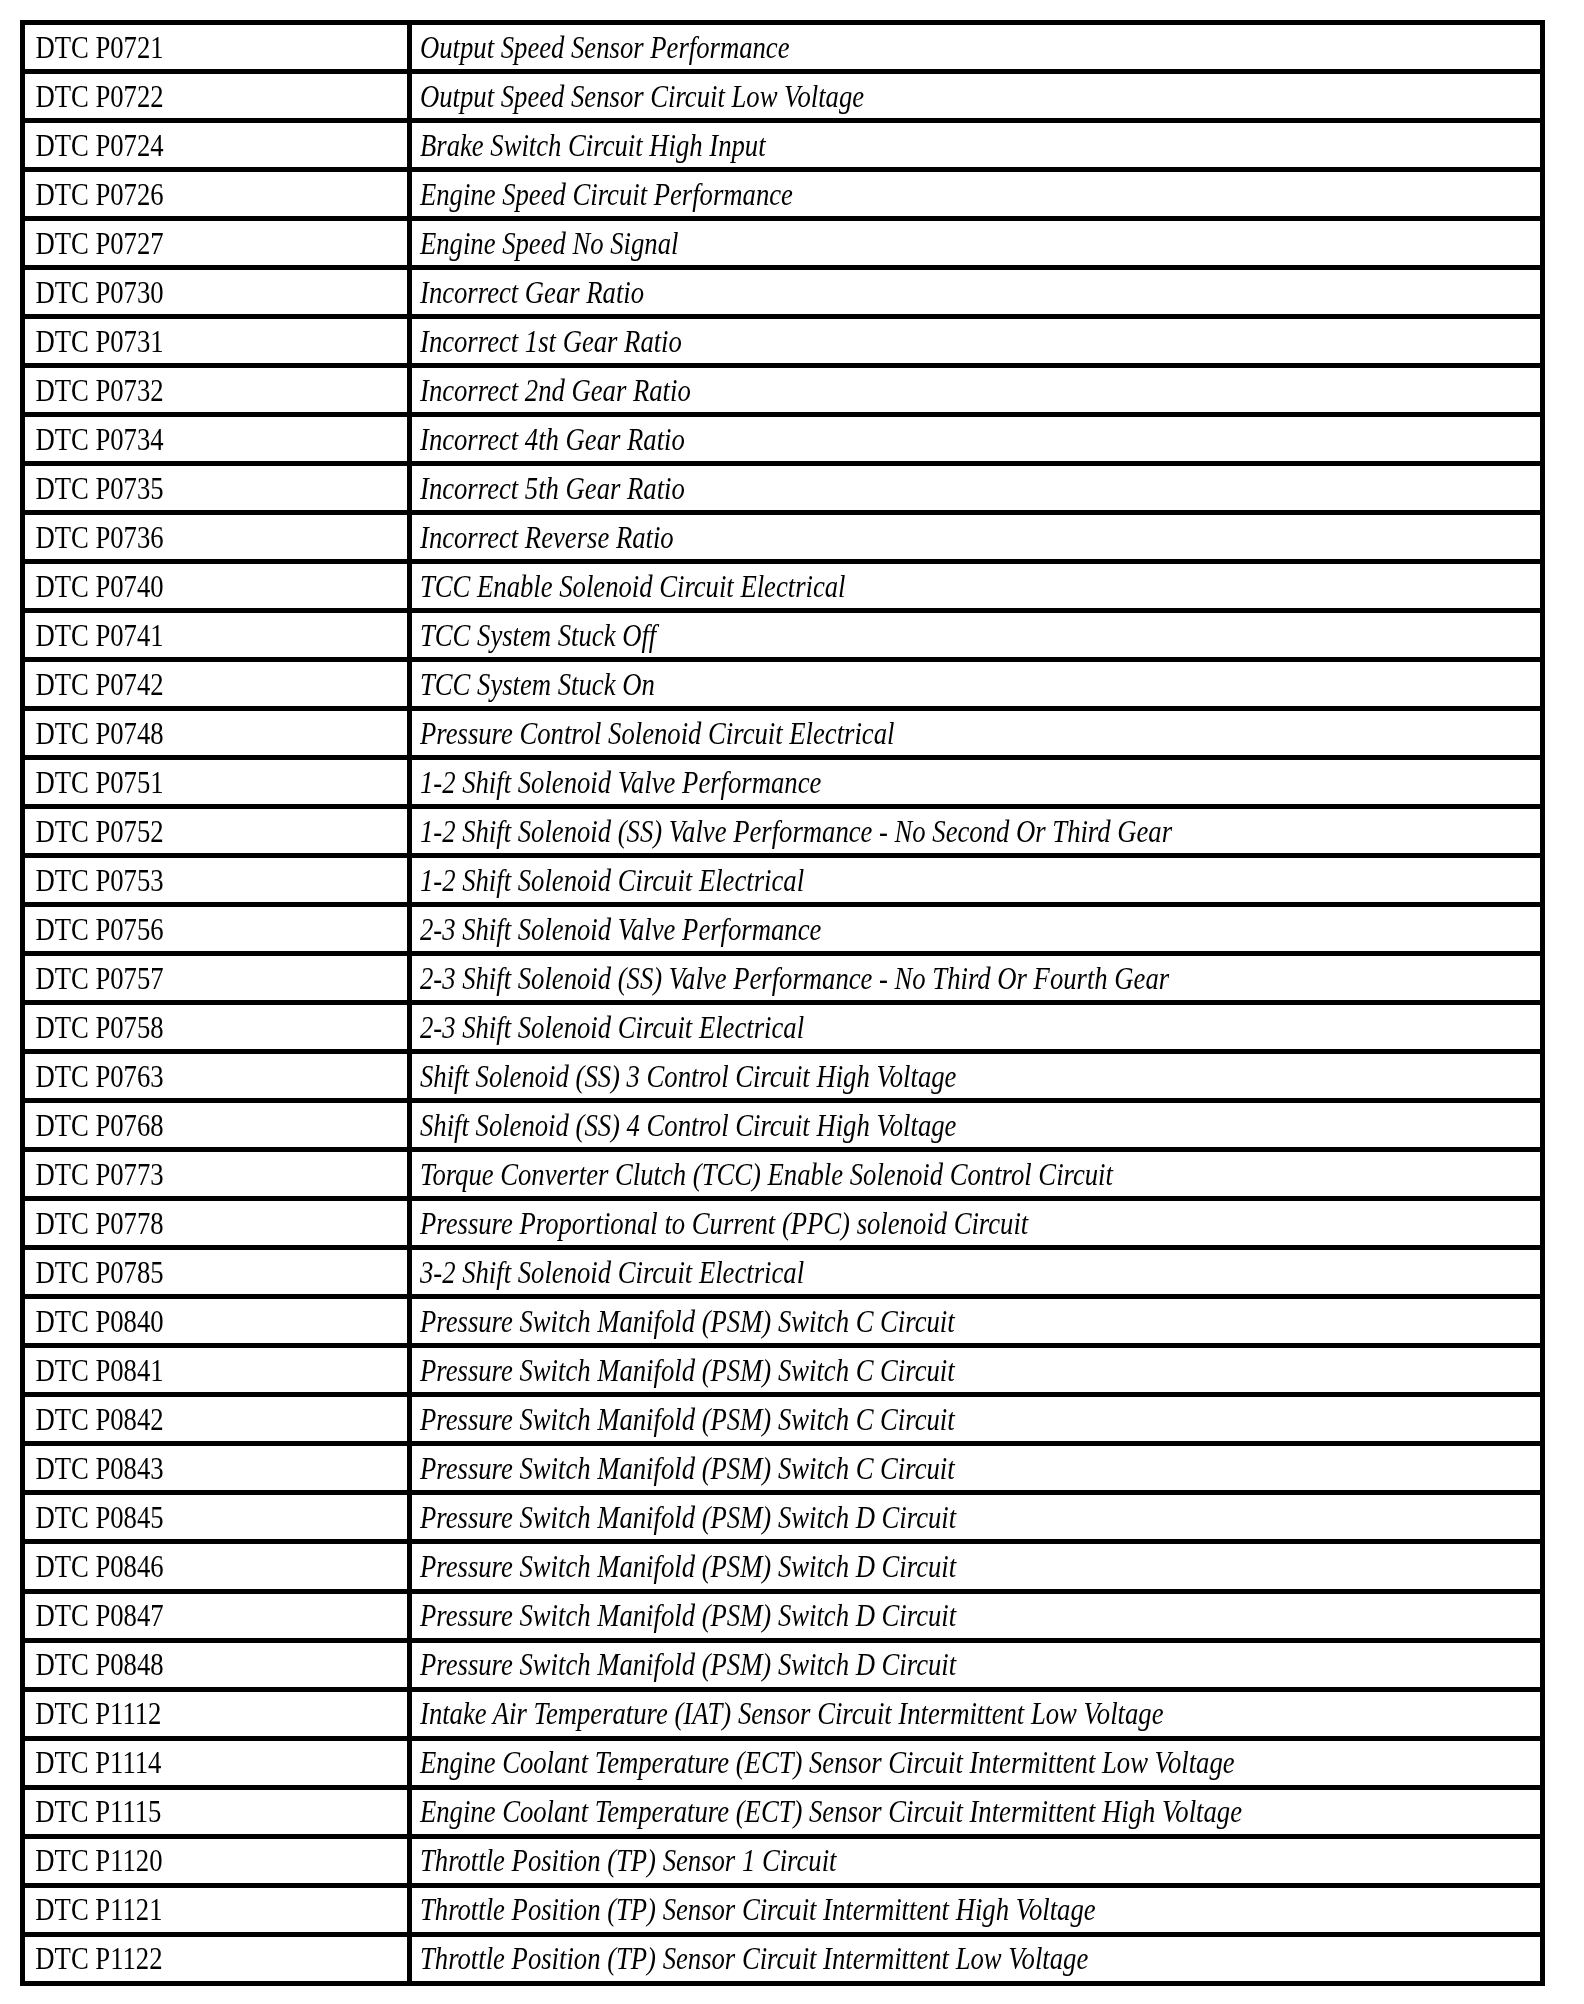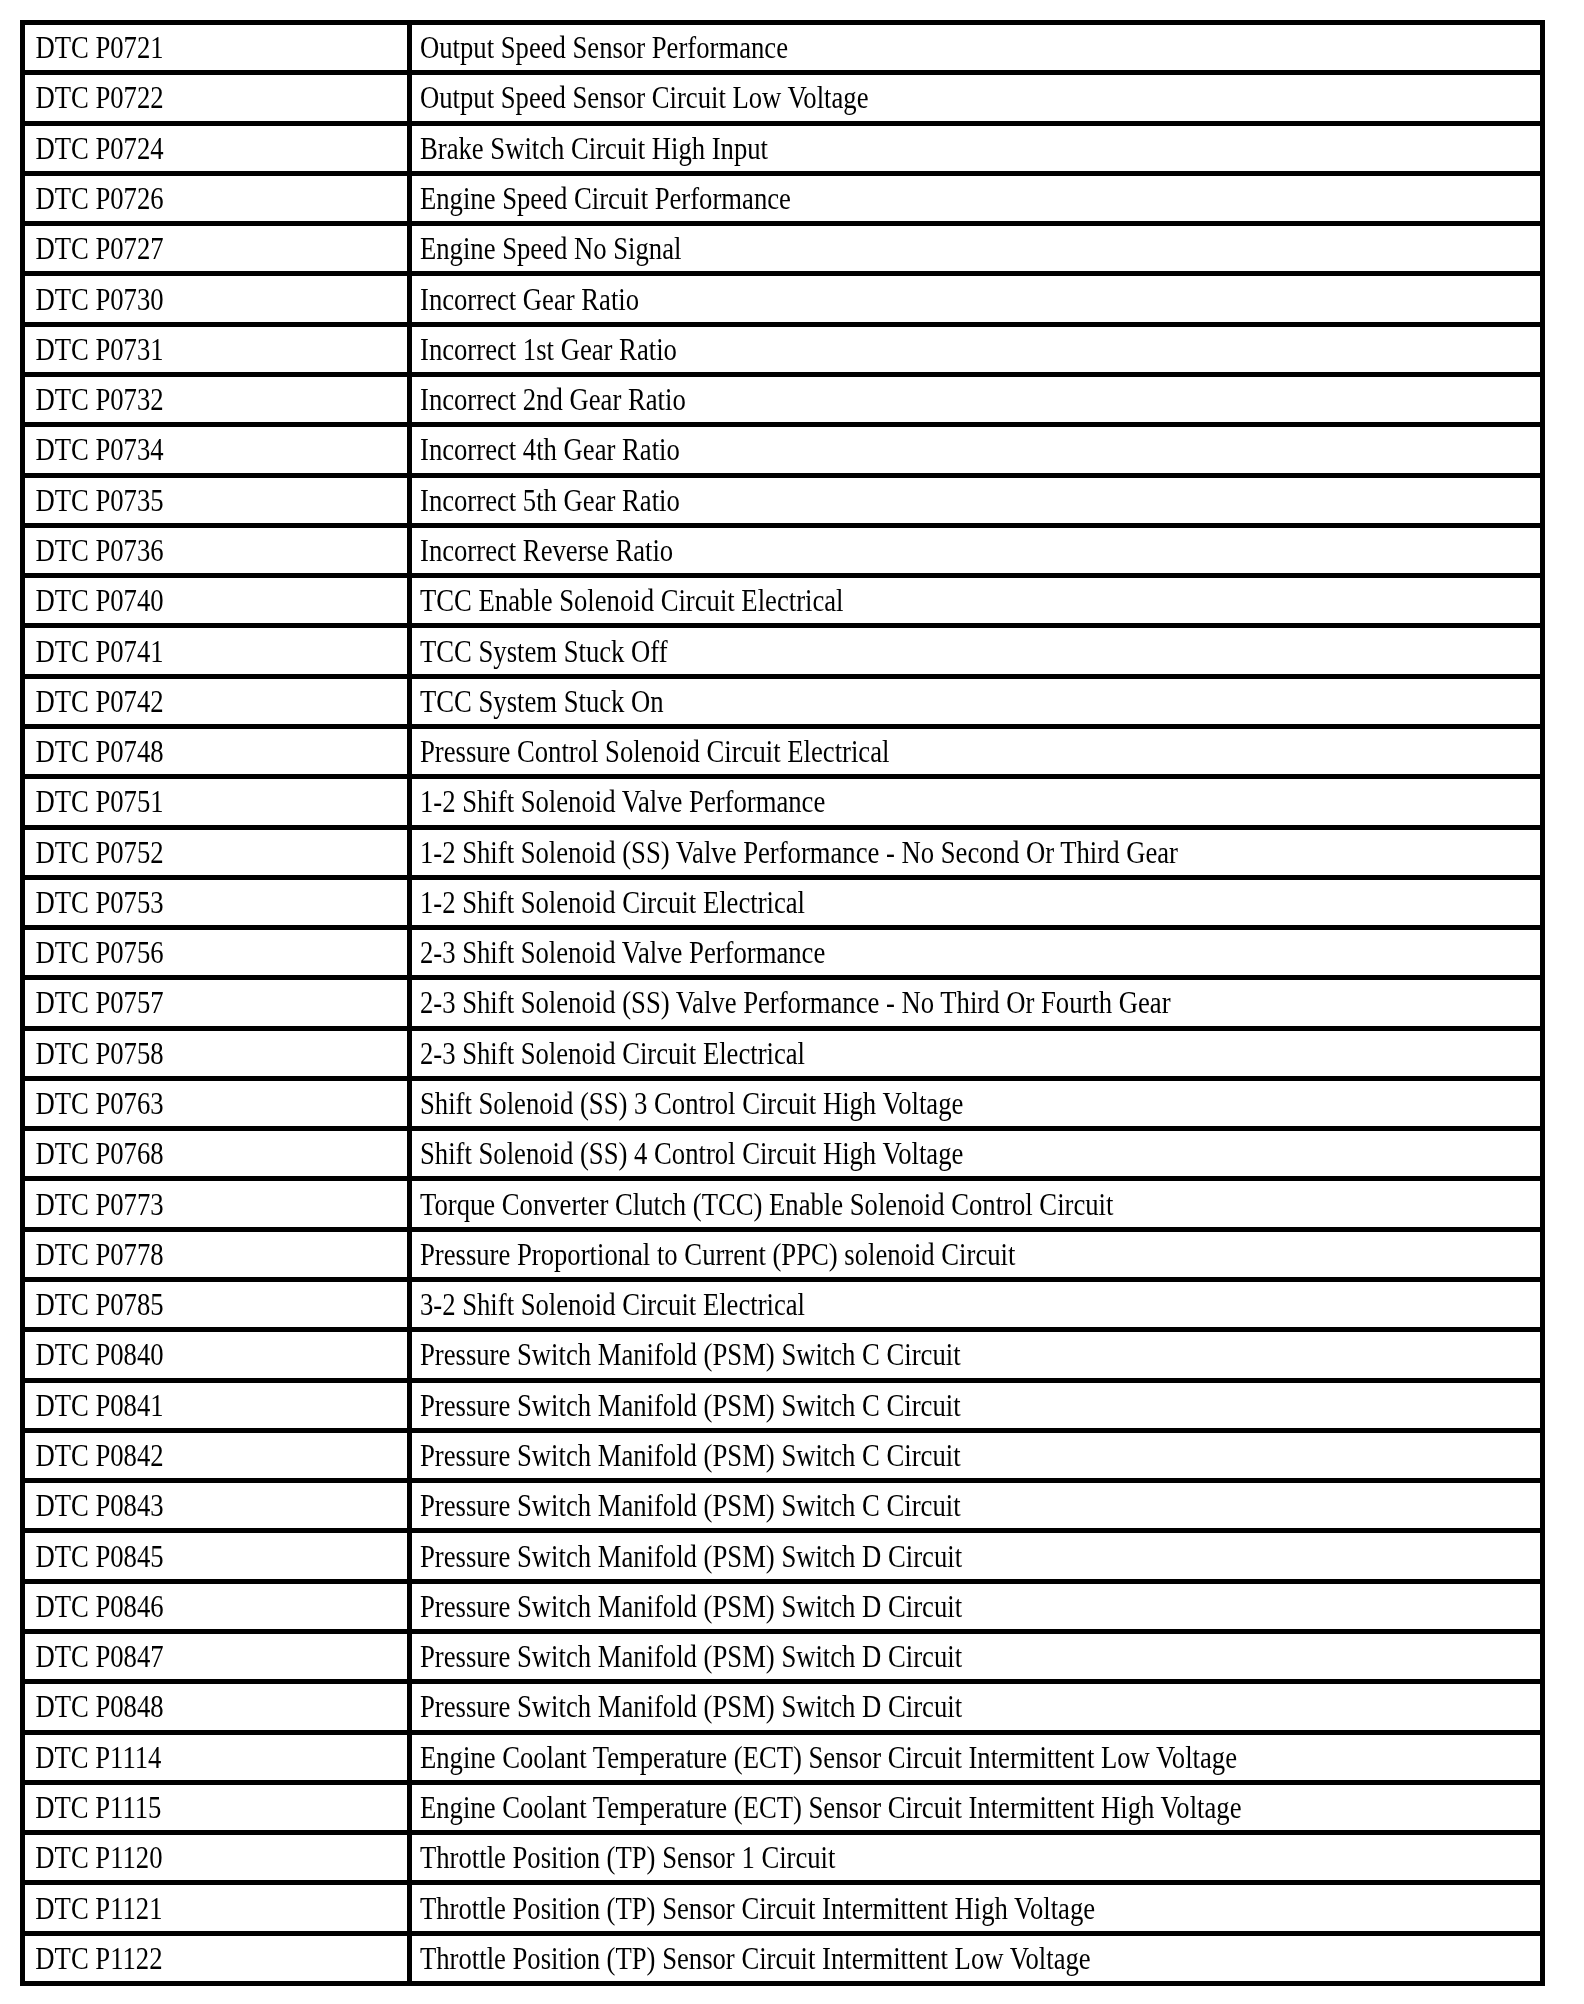--- a/index.html
+++ b/index.html
@@ -25,7 +25,7 @@
     line-height: 1;
   }
   .col-code { width: 387px; }
-  .col-desc { text-align: left; padding-left: 8px !important; }
+  .col-desc { text-align: left; padding-left: 8px !important; font-style: italic; }
   .squeeze {
     display: inline-block;
     transform: scaleX(0.86);

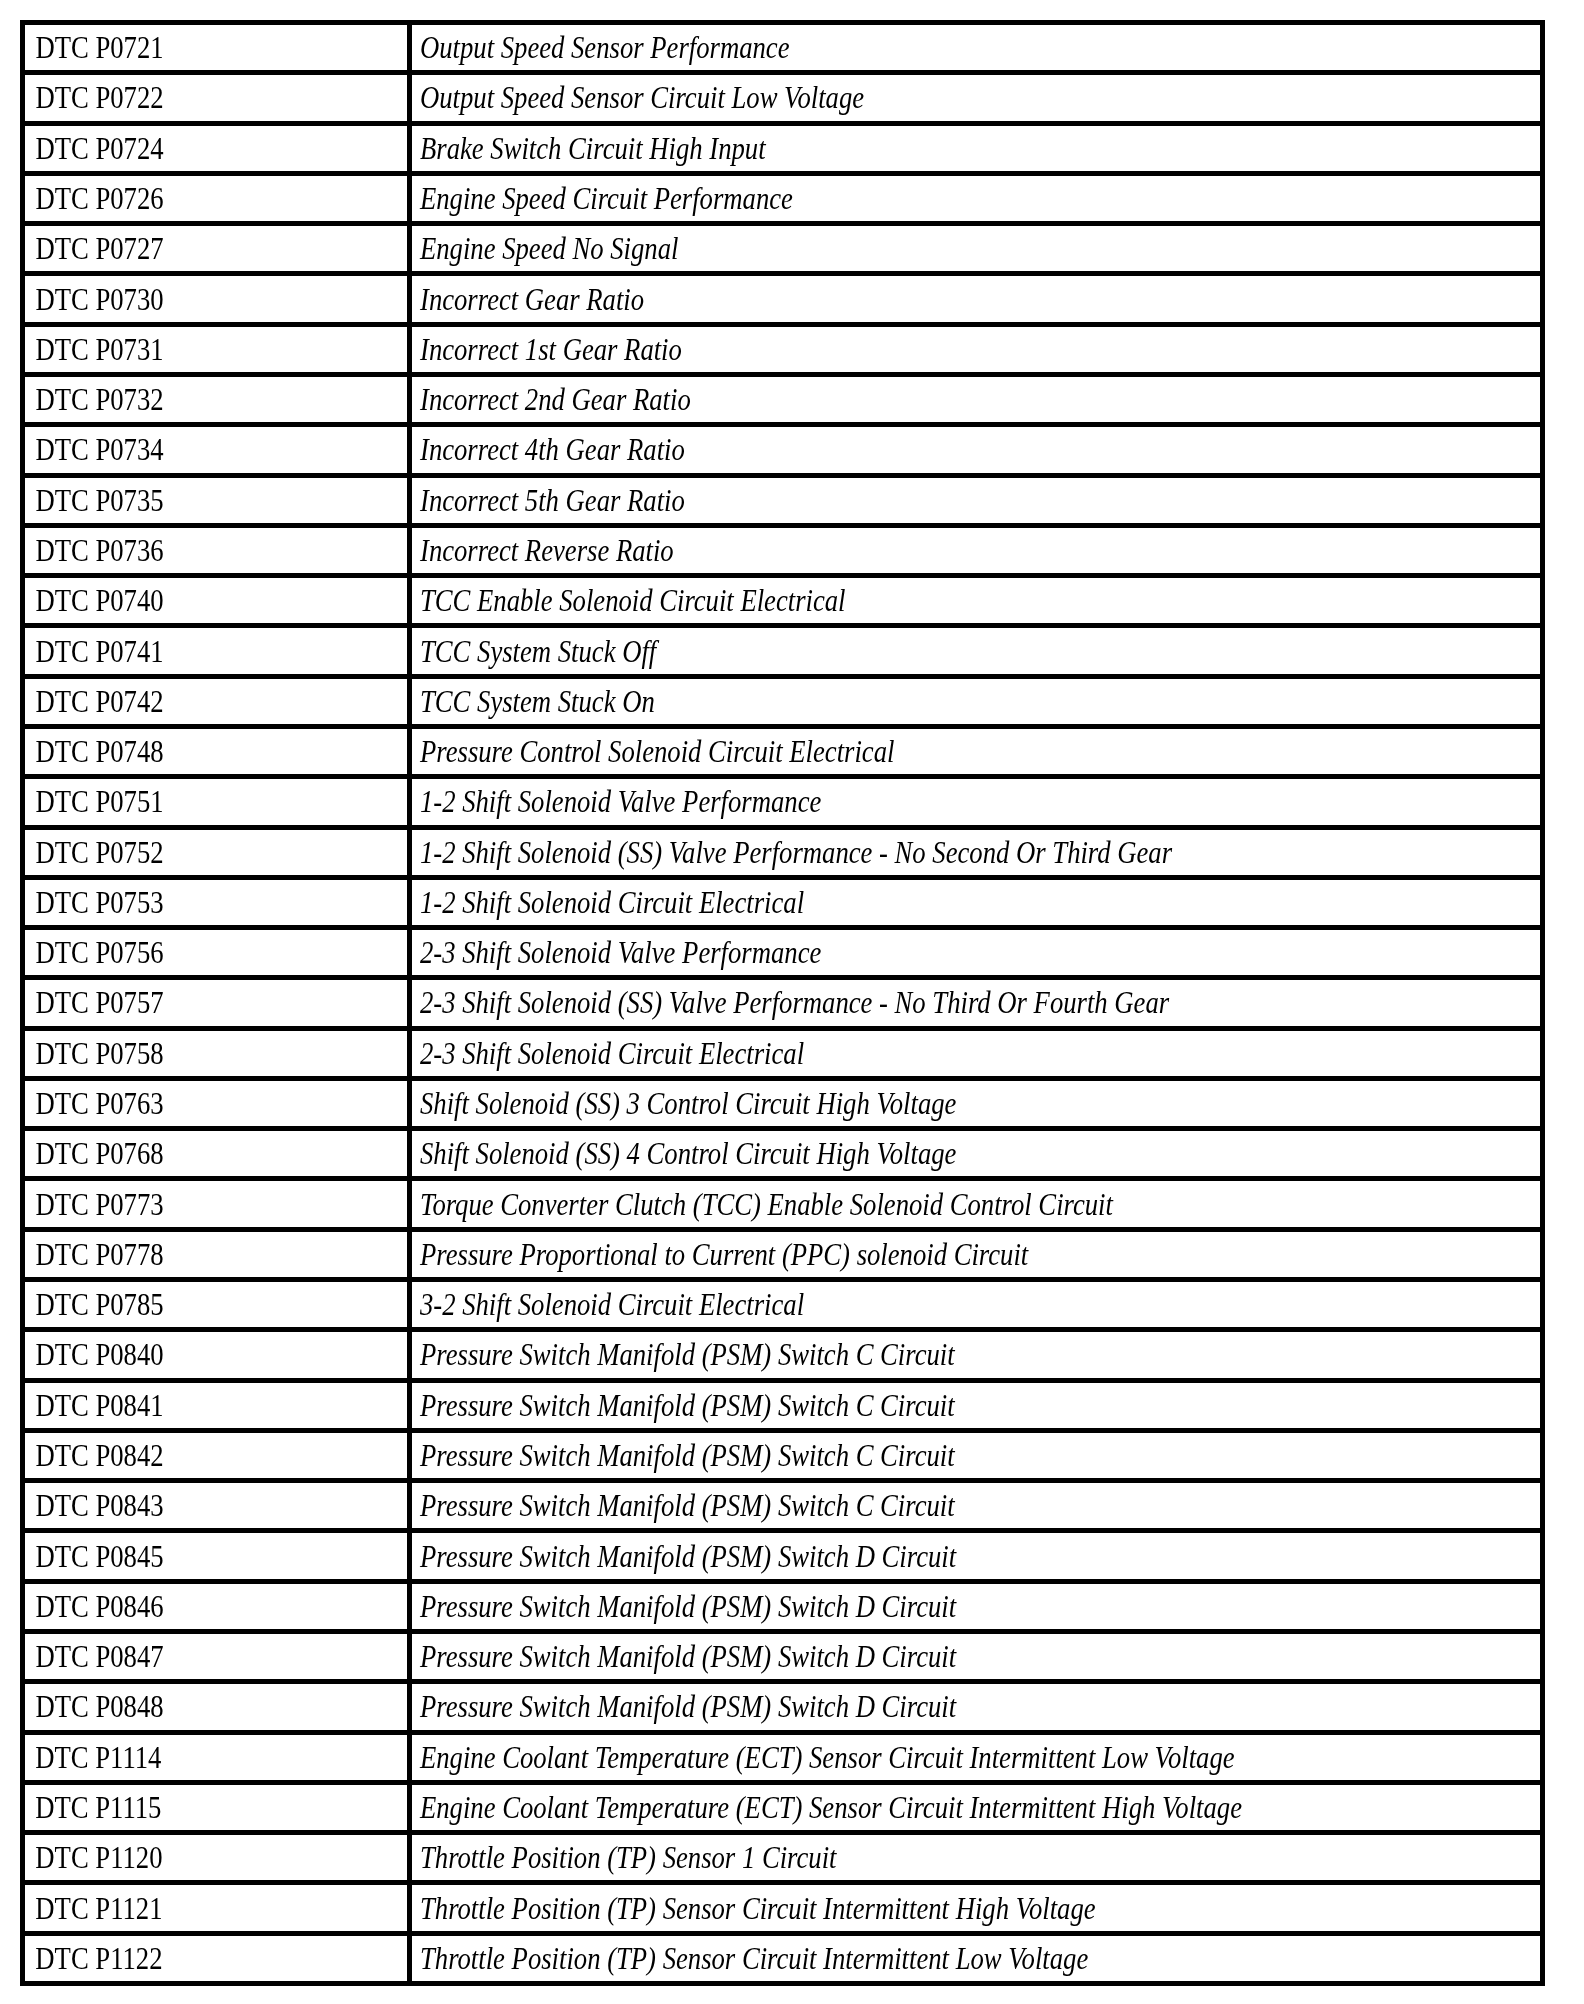--- a/index.html
+++ b/index.html
@@ -214,6 +214,10 @@
   </tr>
 
 
+  <tr>
+    <td class="col-code"><span class="squeeze">DTC P1112</span></td>
+    <td class="col-desc"><span class="squeeze">Intake Air Temperature (IAT) Sensor Circuit Intermittent Low Voltage</span></td>
+  </tr>
 
   <tr>
     <td class="col-code"><span class="squeeze">DTC P1114</span></td>

